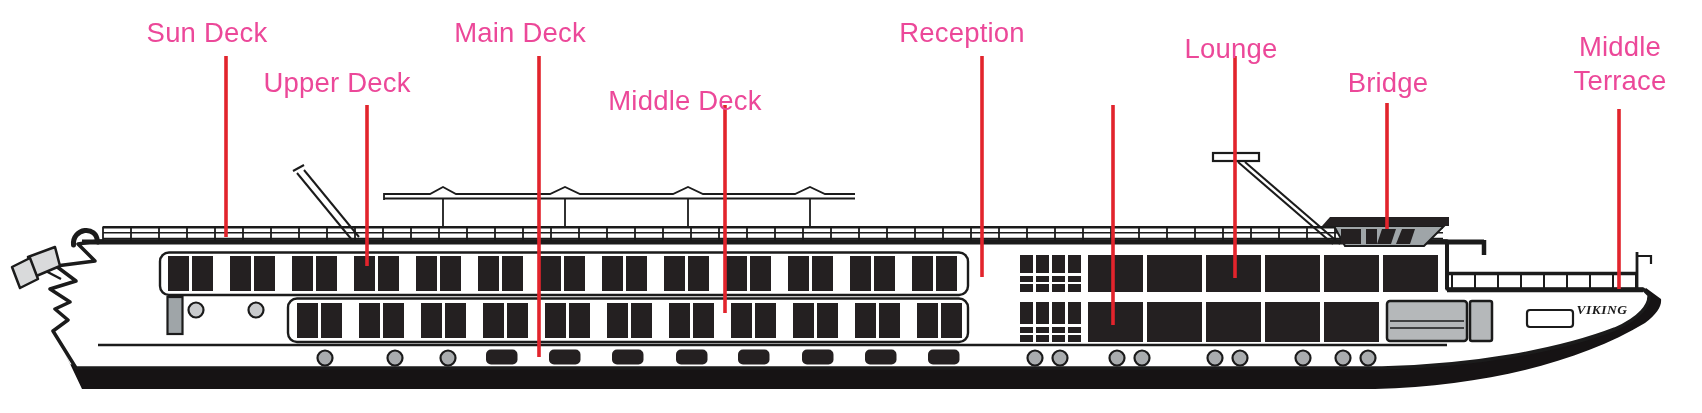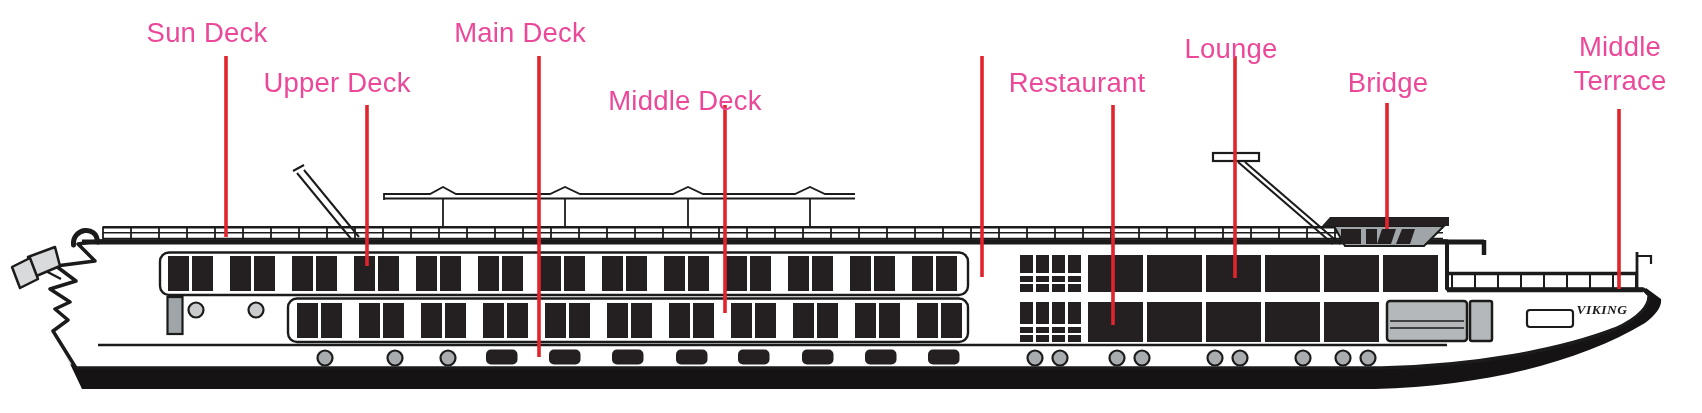--- a/index.html
+++ b/index.html
@@ -299,6 +299,7 @@
   <div class="deck-label" style="left:337px;top:66px;">Upper Deck</div>
   <div class="deck-label" style="left:520px;top:16px;">Main Deck</div>
   <div class="deck-label" style="left:685px;top:84px;">Middle Deck</div>
+  <div class="deck-label" style="left:962px;top:16px;">Reception</div>
   <div class="deck-label" style="left:1077px;top:66px;">Restaurant</div>
   <div class="deck-label" style="left:1231px;top:16px;margin-top:16px;">Lounge</div>
   <div class="deck-label" style="left:1388px;top:66px;">Bridge</div>

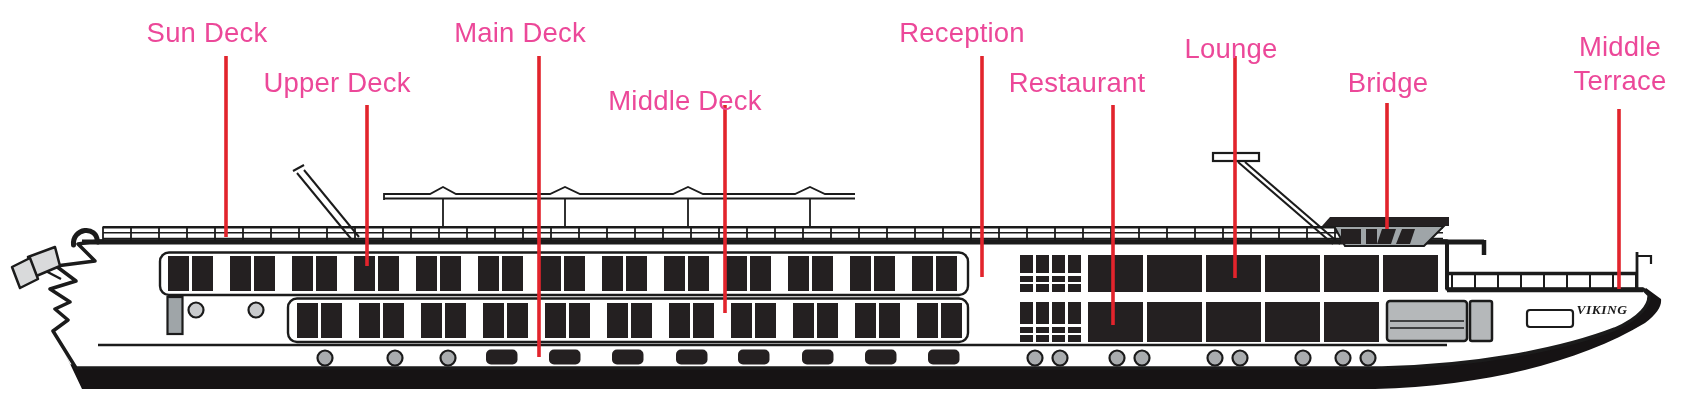--- a/index.html
+++ b/index.html
@@ -300,7 +300,6 @@
   <div class="deck-label" style="left:520px;top:16px;">Main Deck</div>
   <div class="deck-label" style="left:685px;top:84px;">Middle Deck</div>
   <div class="deck-label" style="left:962px;top:16px;">Reception</div>
-  <div class="deck-label" style="left:1077px;top:66px;">Restaurant</div>
   <div class="deck-label" style="left:1231px;top:16px;margin-top:16px;">Lounge</div>
   <div class="deck-label" style="left:1388px;top:66px;">Bridge</div>
   <div class="deck-label wrap" style="left:1620px;top:30px;">Middle Terrace</div>

